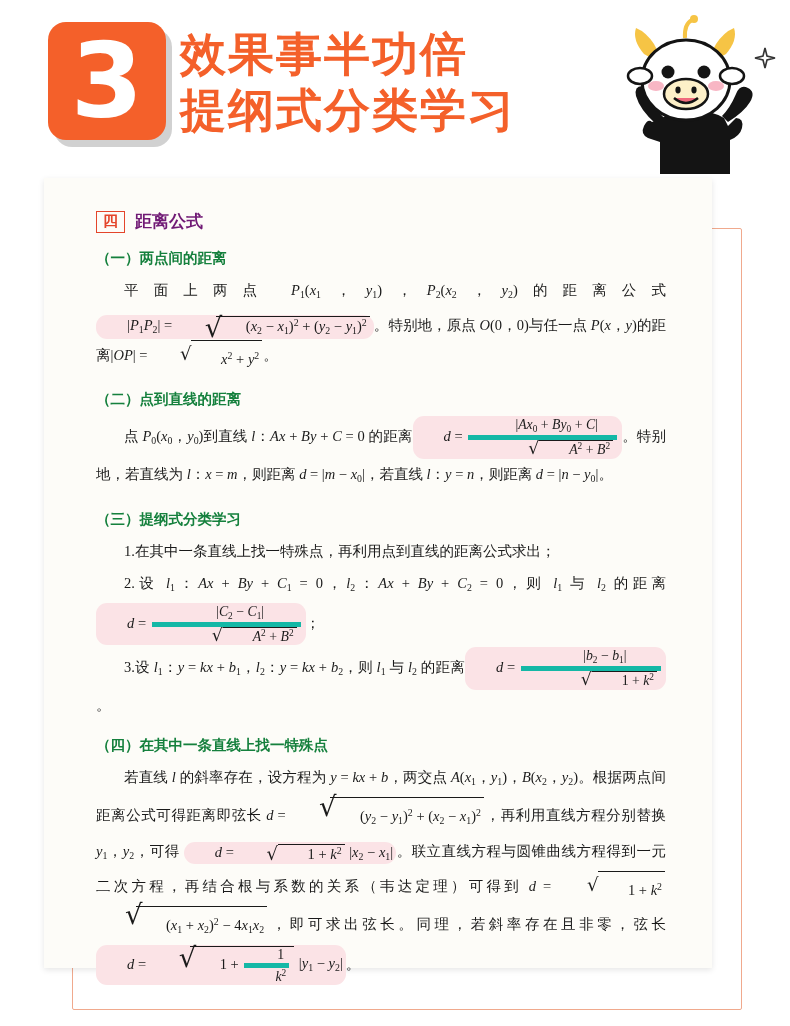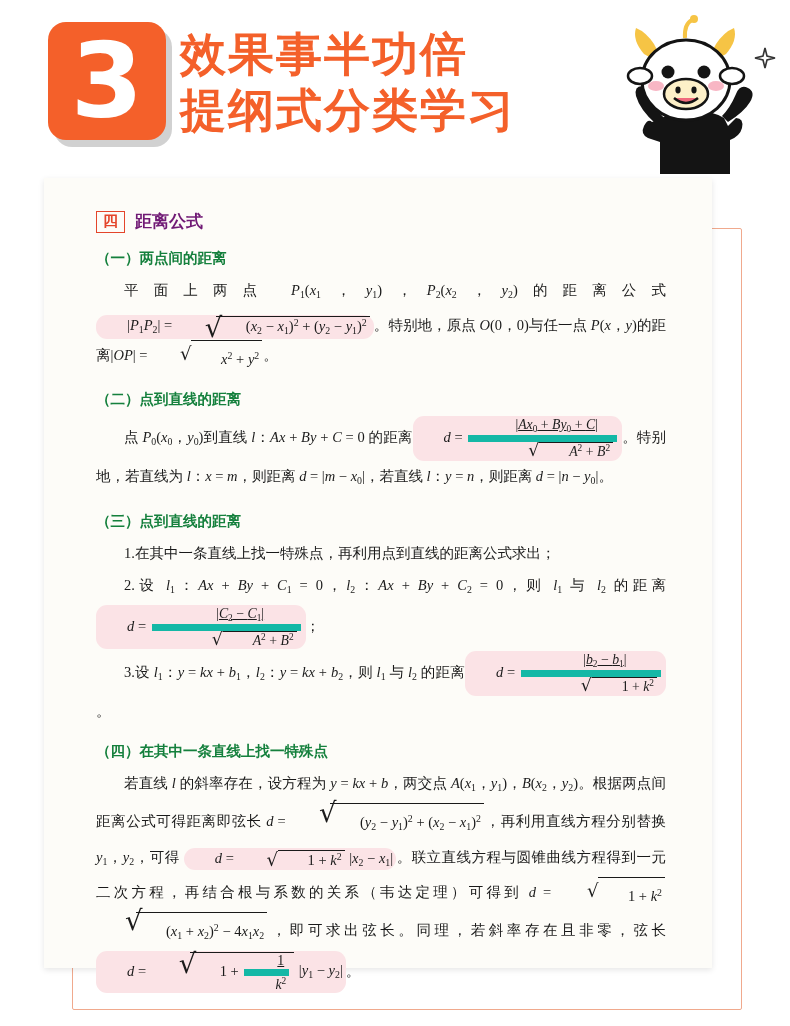--- a/index.html
+++ b/index.html
@@ -167,7 +167,7 @@
     line-height: 1.15;
     margin: 0 2px;
   }
-  .frac .num { display: block; padding: 0 3px; text-decoration: underline; }
+  .frac .num { display: block; padding: 0 3px; }
   .frac .den { display: block; padding: 0 3px; border-top: 7px solid #14b8a6; }
   
   .sqrt {

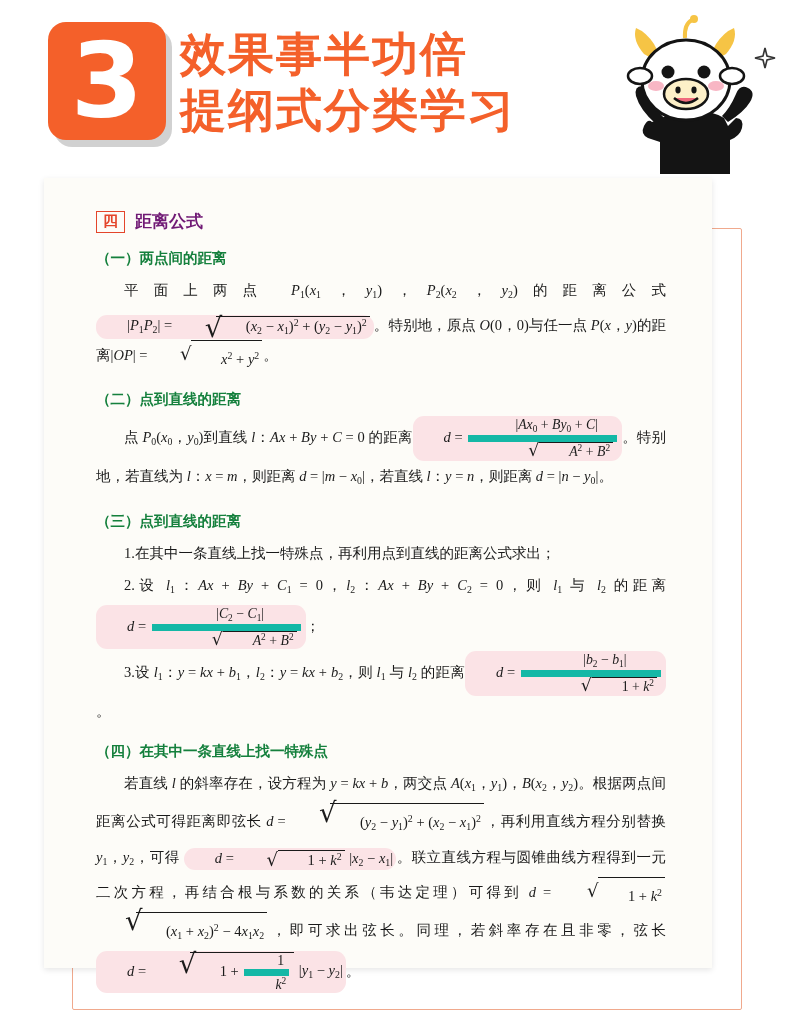--- a/index.html
+++ b/index.html
@@ -168,7 +168,7 @@
     margin: 0 2px;
   }
   .frac .num { display: block; padding: 0 3px; }
-  .frac .den { display: block; padding: 0 3px; border-top: 7px solid #14b8a6; }
+  .frac .den { display: block; padding: 0 3px; border-top: 5px solid #14b8a6; }
   
   .sqrt {
     display: inline-block;

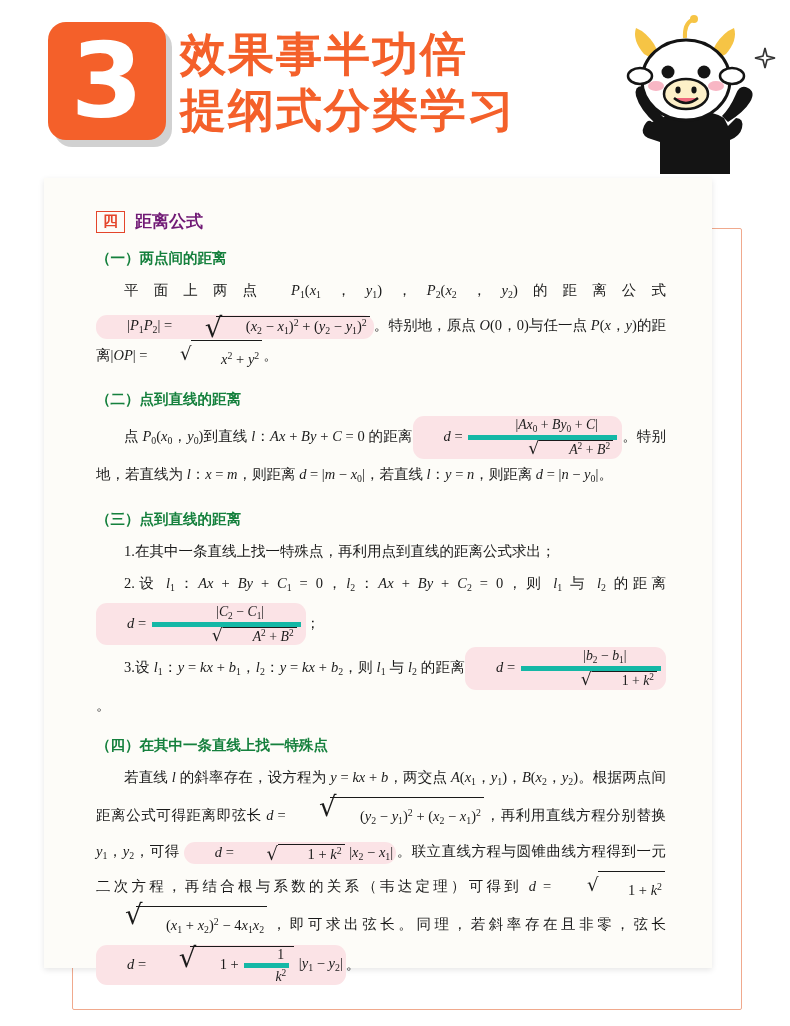--- a/index.html
+++ b/index.html
@@ -267,7 +267,7 @@
       点 <span class="m">P</span><sub>0</sub>(<span class="m">x</span><sub>0</sub>，<span class="m">y</span><sub>0</sub>)到直线 <span class="m">l</span>：<span class="m">Ax</span> + <span class="m">By</span> + <span class="m">C</span> = 0 的距离<span class="hl"><span class="m">d</span> = <span class="frac"><span class="num"><span class="abs">|<span class="m">Ax</span><sub>0</sub> + <span class="m">By</span><sub>0</sub> + <span class="m">C</span>|</span></span><span class="den"><span class="sqrt"><span class="rad"><span class="m">A</span><sup>2</sup> + <span class="m">B</span><sup>2</sup></span></span></span></span></span>。特别地，若直线为 <span class="m">l</span>：<span class="m">x</span> = <span class="m">m</span>，则距离 <span class="m">d</span> = <span class="abs">|<span class="m">m</span> − <span class="m">x</span><sub>0</sub>|</span>，若直线 <span class="m">l</span>：<span class="m">y</span> = <span class="m">n</span>，则距离 <span class="m">d</span> = <span class="abs">|<span class="m">n</span> − <span class="m">y</span><sub>0</sub>|</span>。
     </p>
 
-    <div class="sub-head">（三）点到直线的距离</div>
+    <div class="sub-head">（三）提纲式分类学习</div>
 
     <p class="para indent">1.在其中一条直线上找一特殊点，再利用点到直线的距离公式求出；</p>
 

